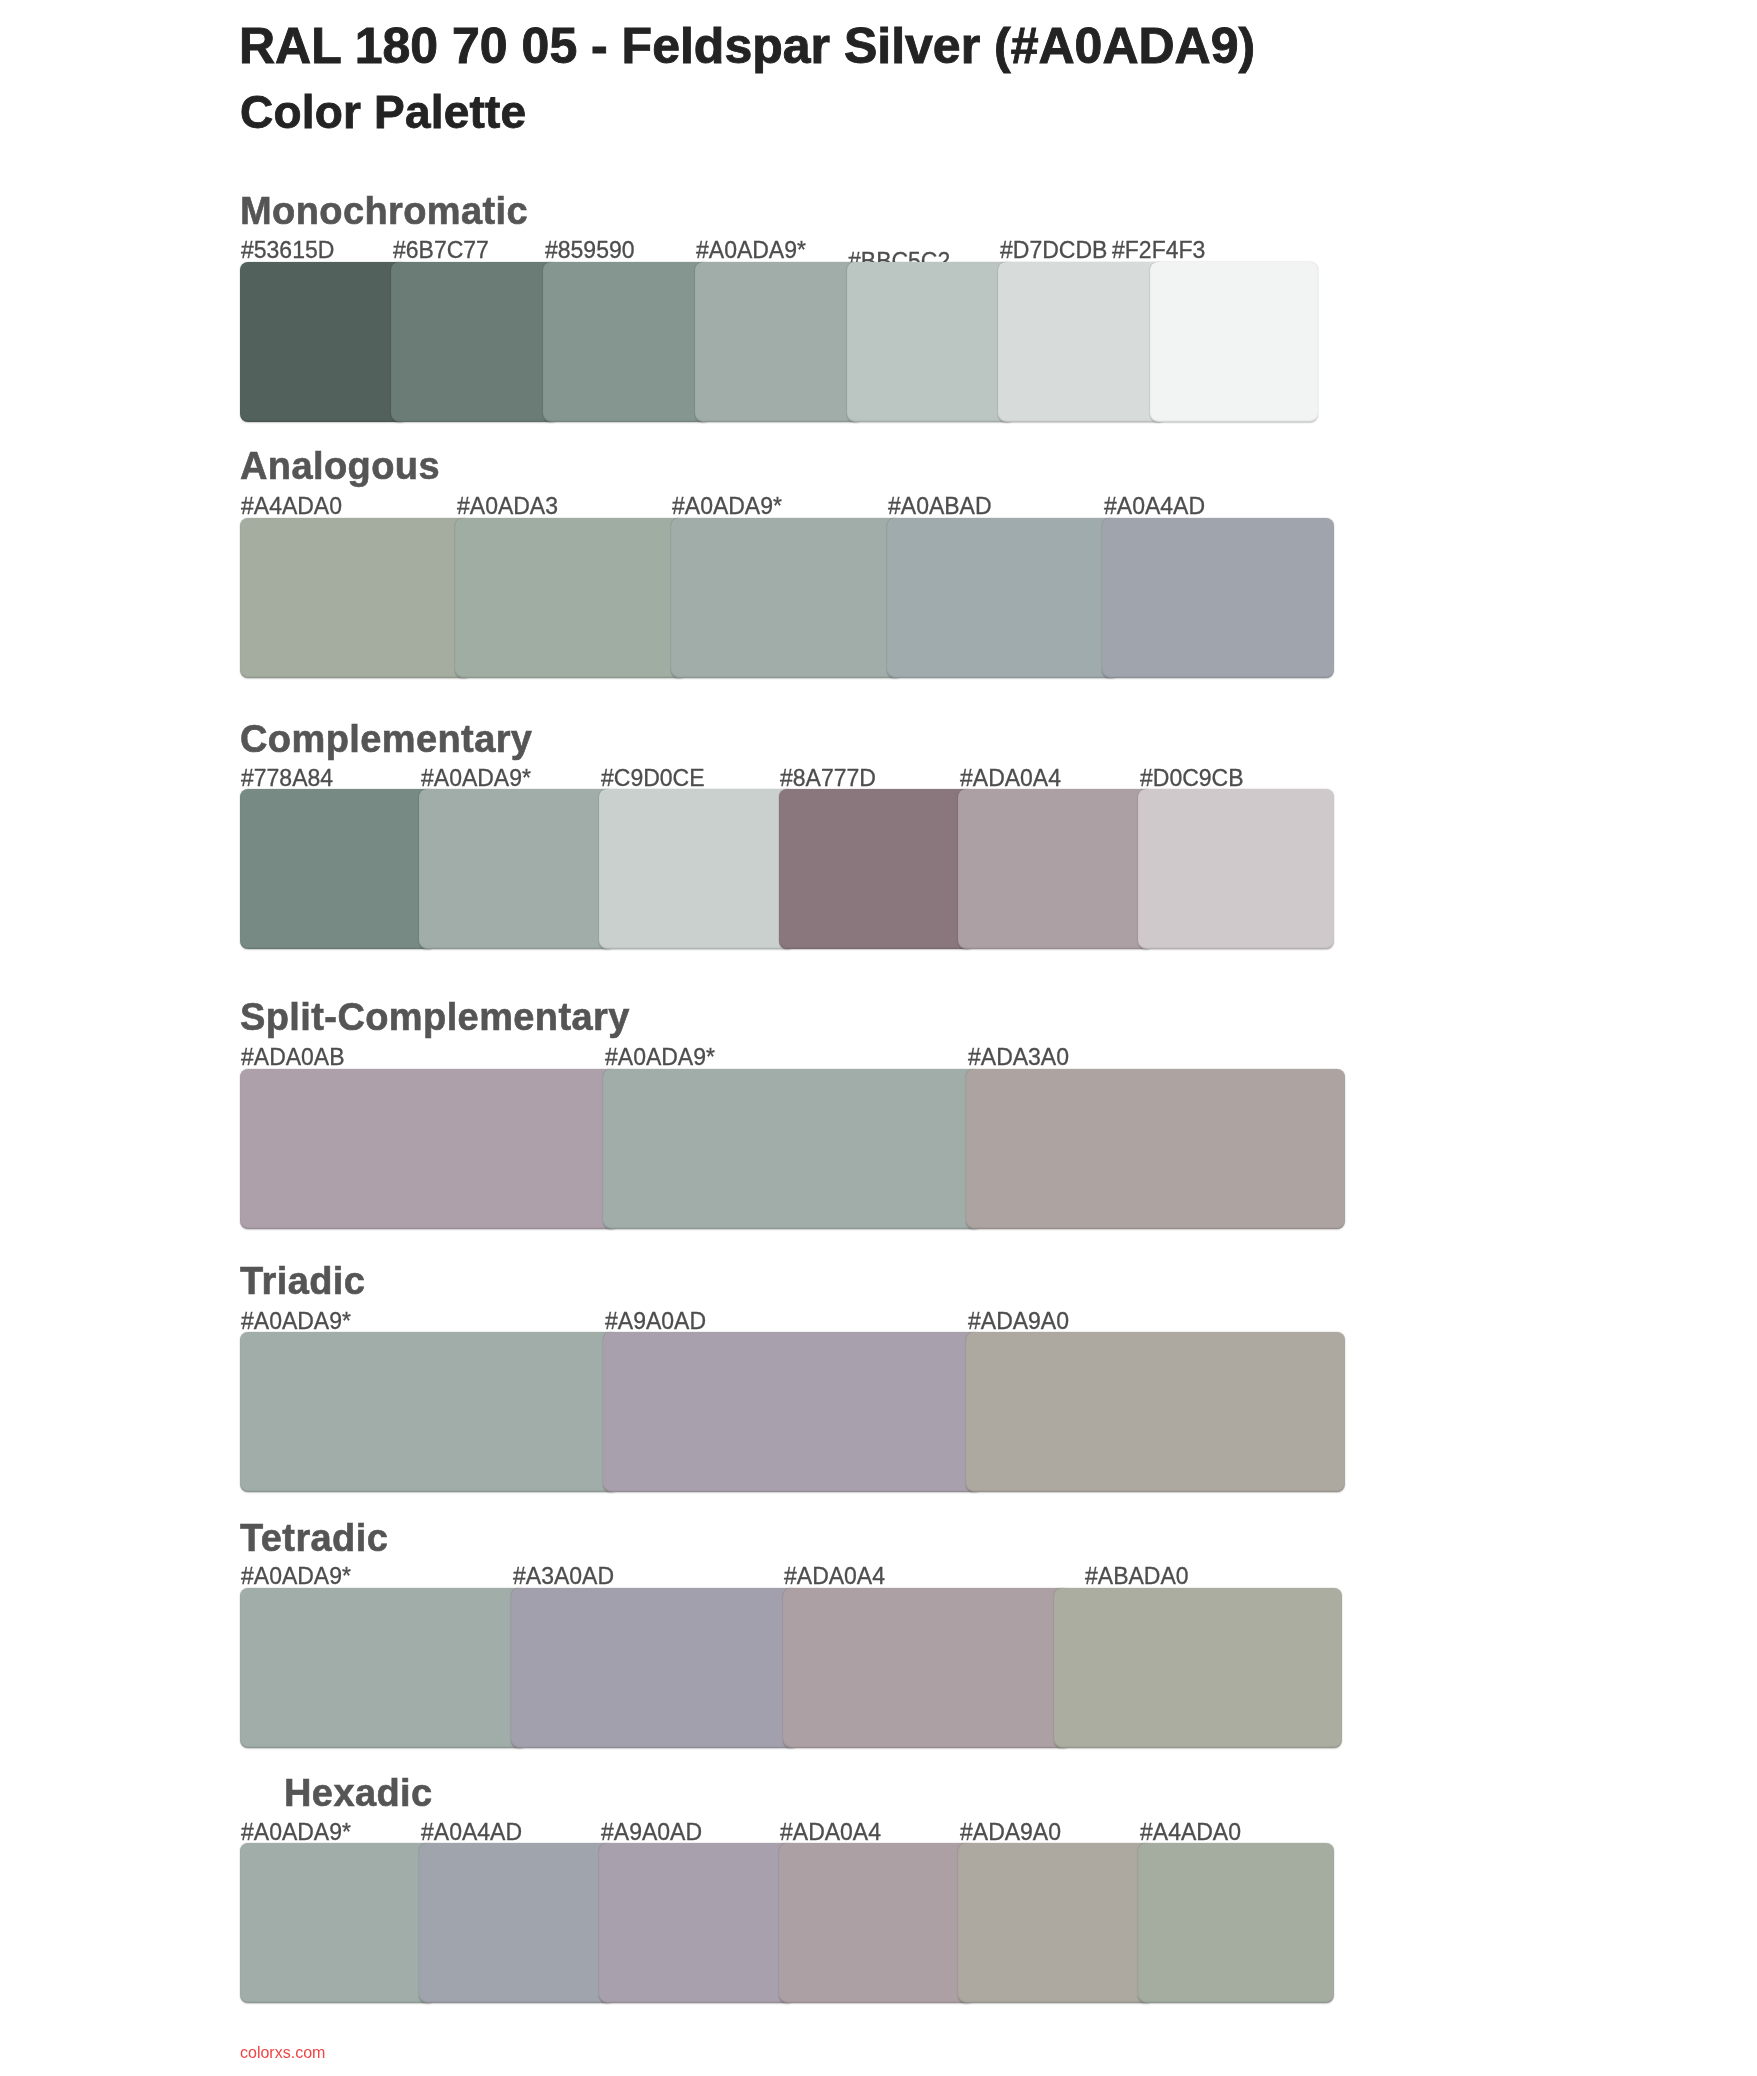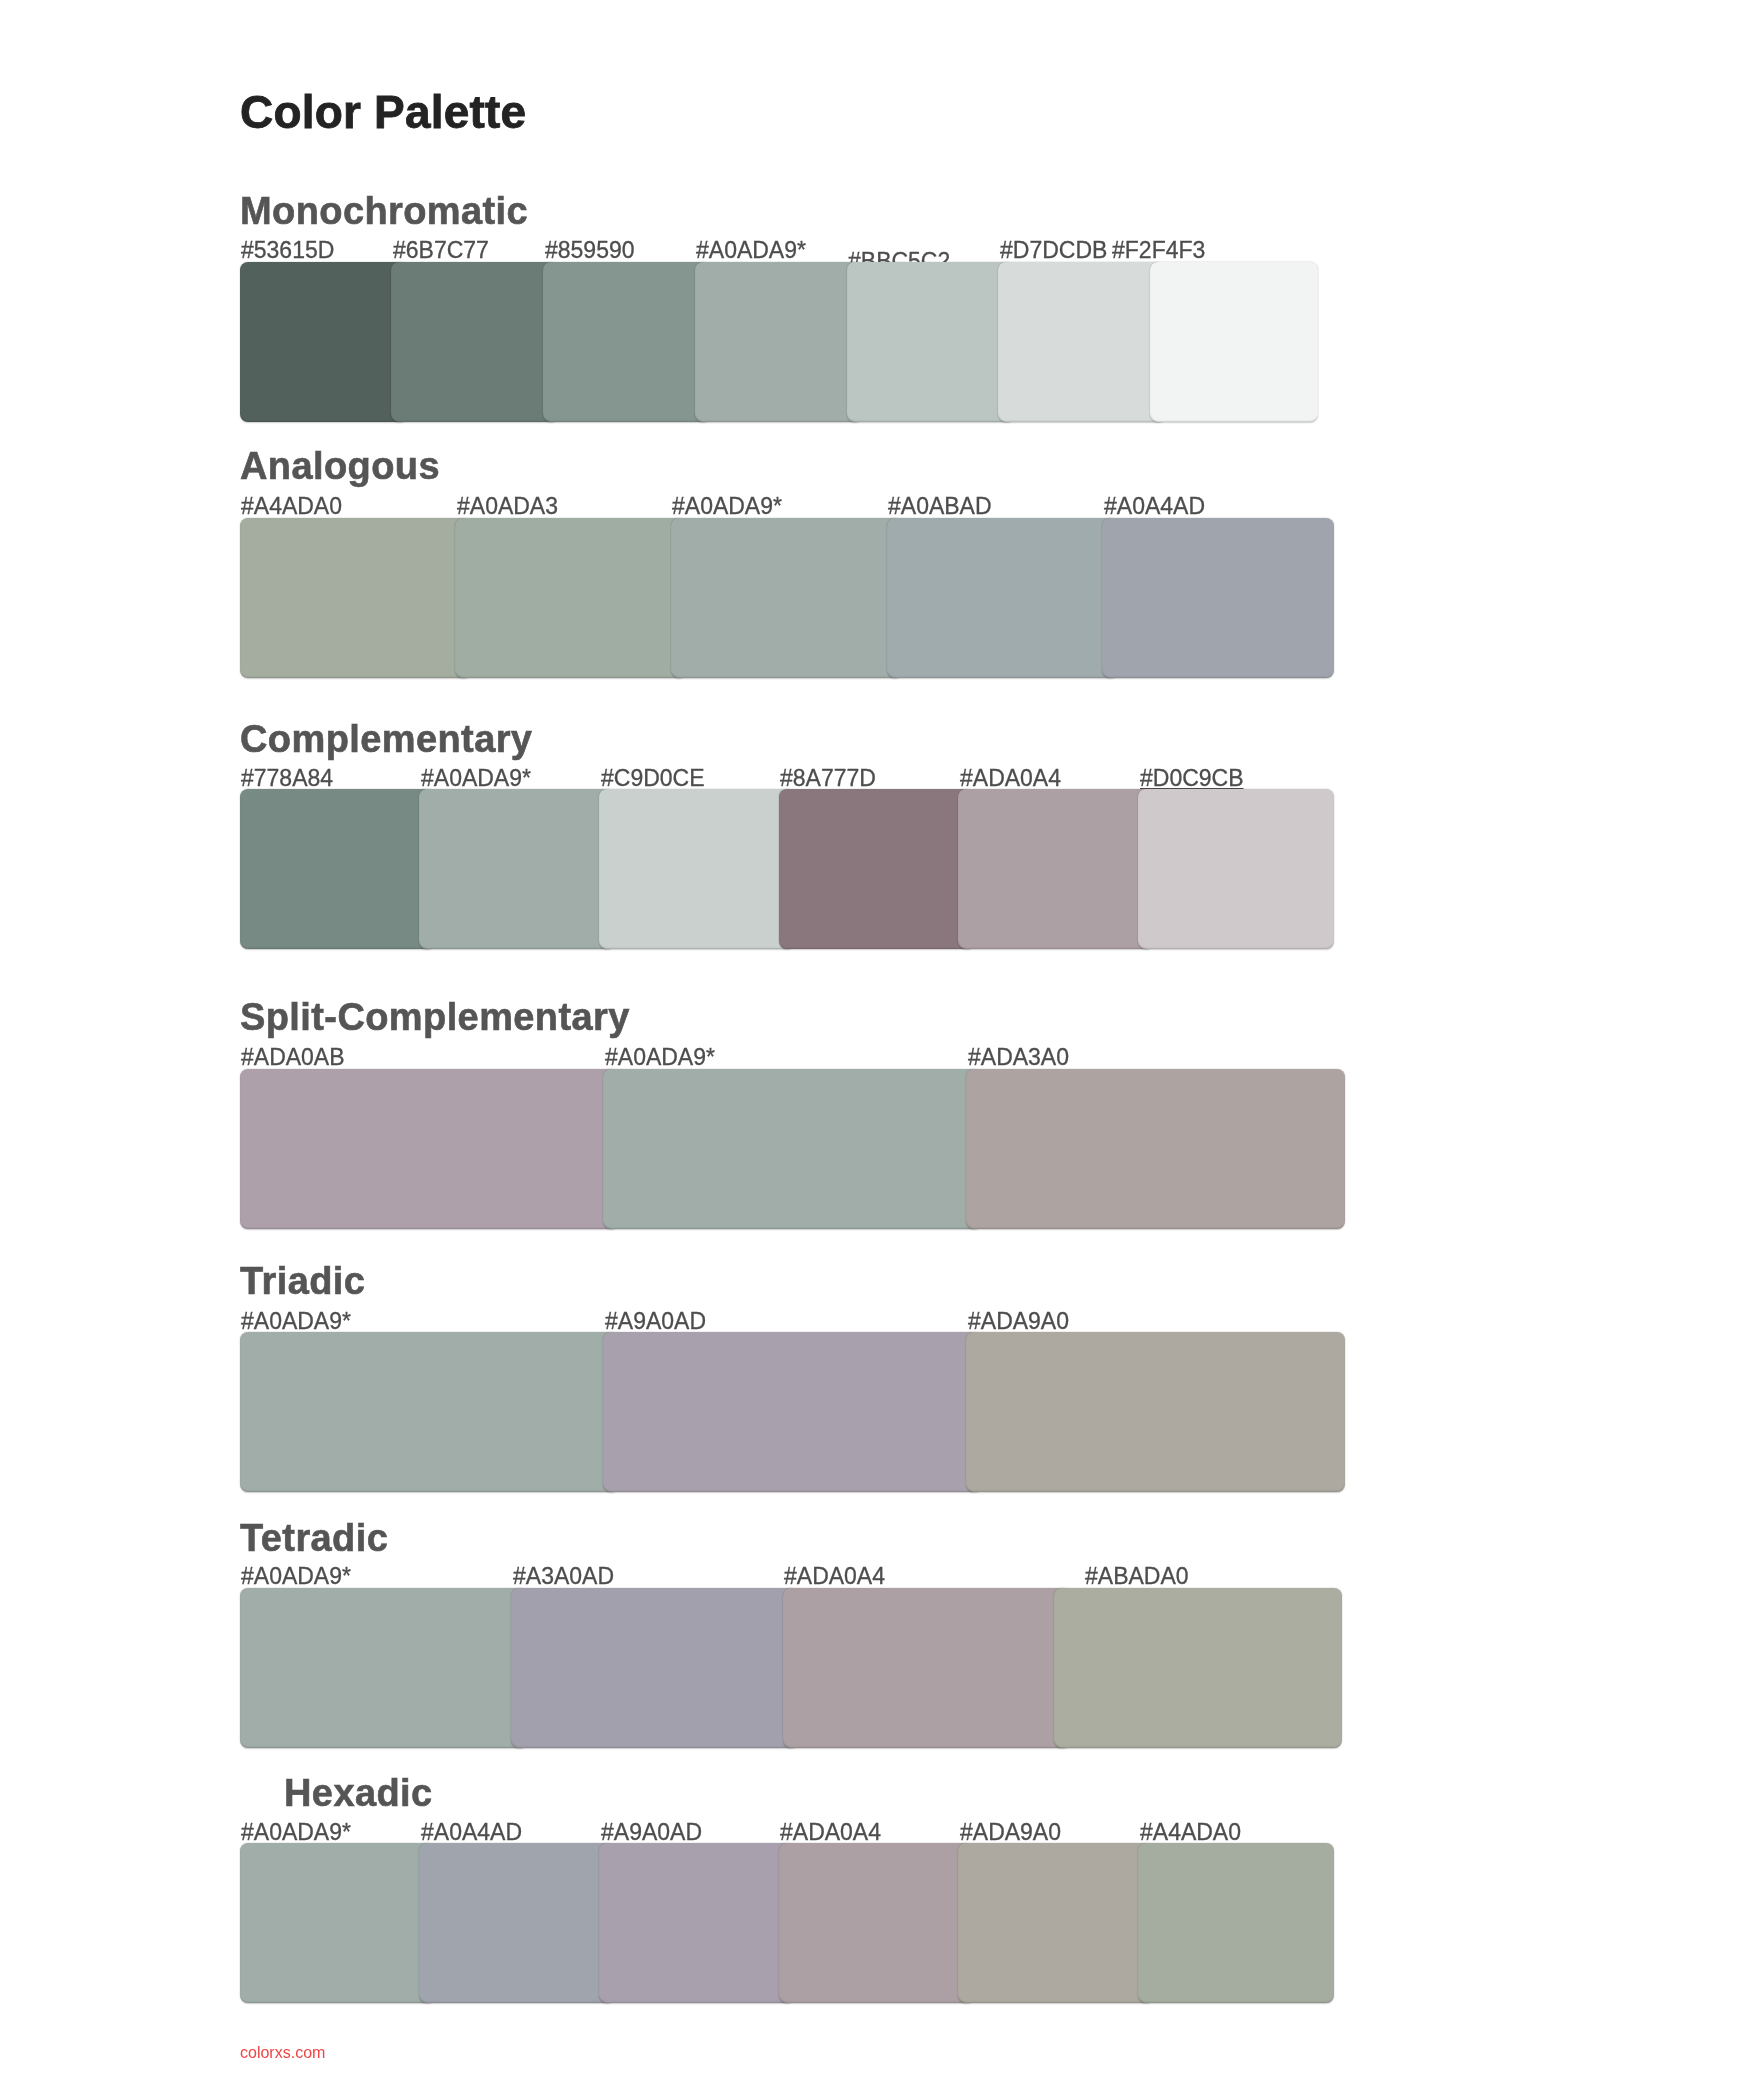--- a/index.html
+++ b/index.html
@@ -35,6 +35,7 @@
 <body>
 
 <div id="page">
+  <h1 class="pg-title">RAL 180 70 05 - Feldspar Silver (#A0ADA9)</h1>
   <h2 class="pg-sub">Color Palette</h2>
   <div id="schemes">
       <div class="scheme">

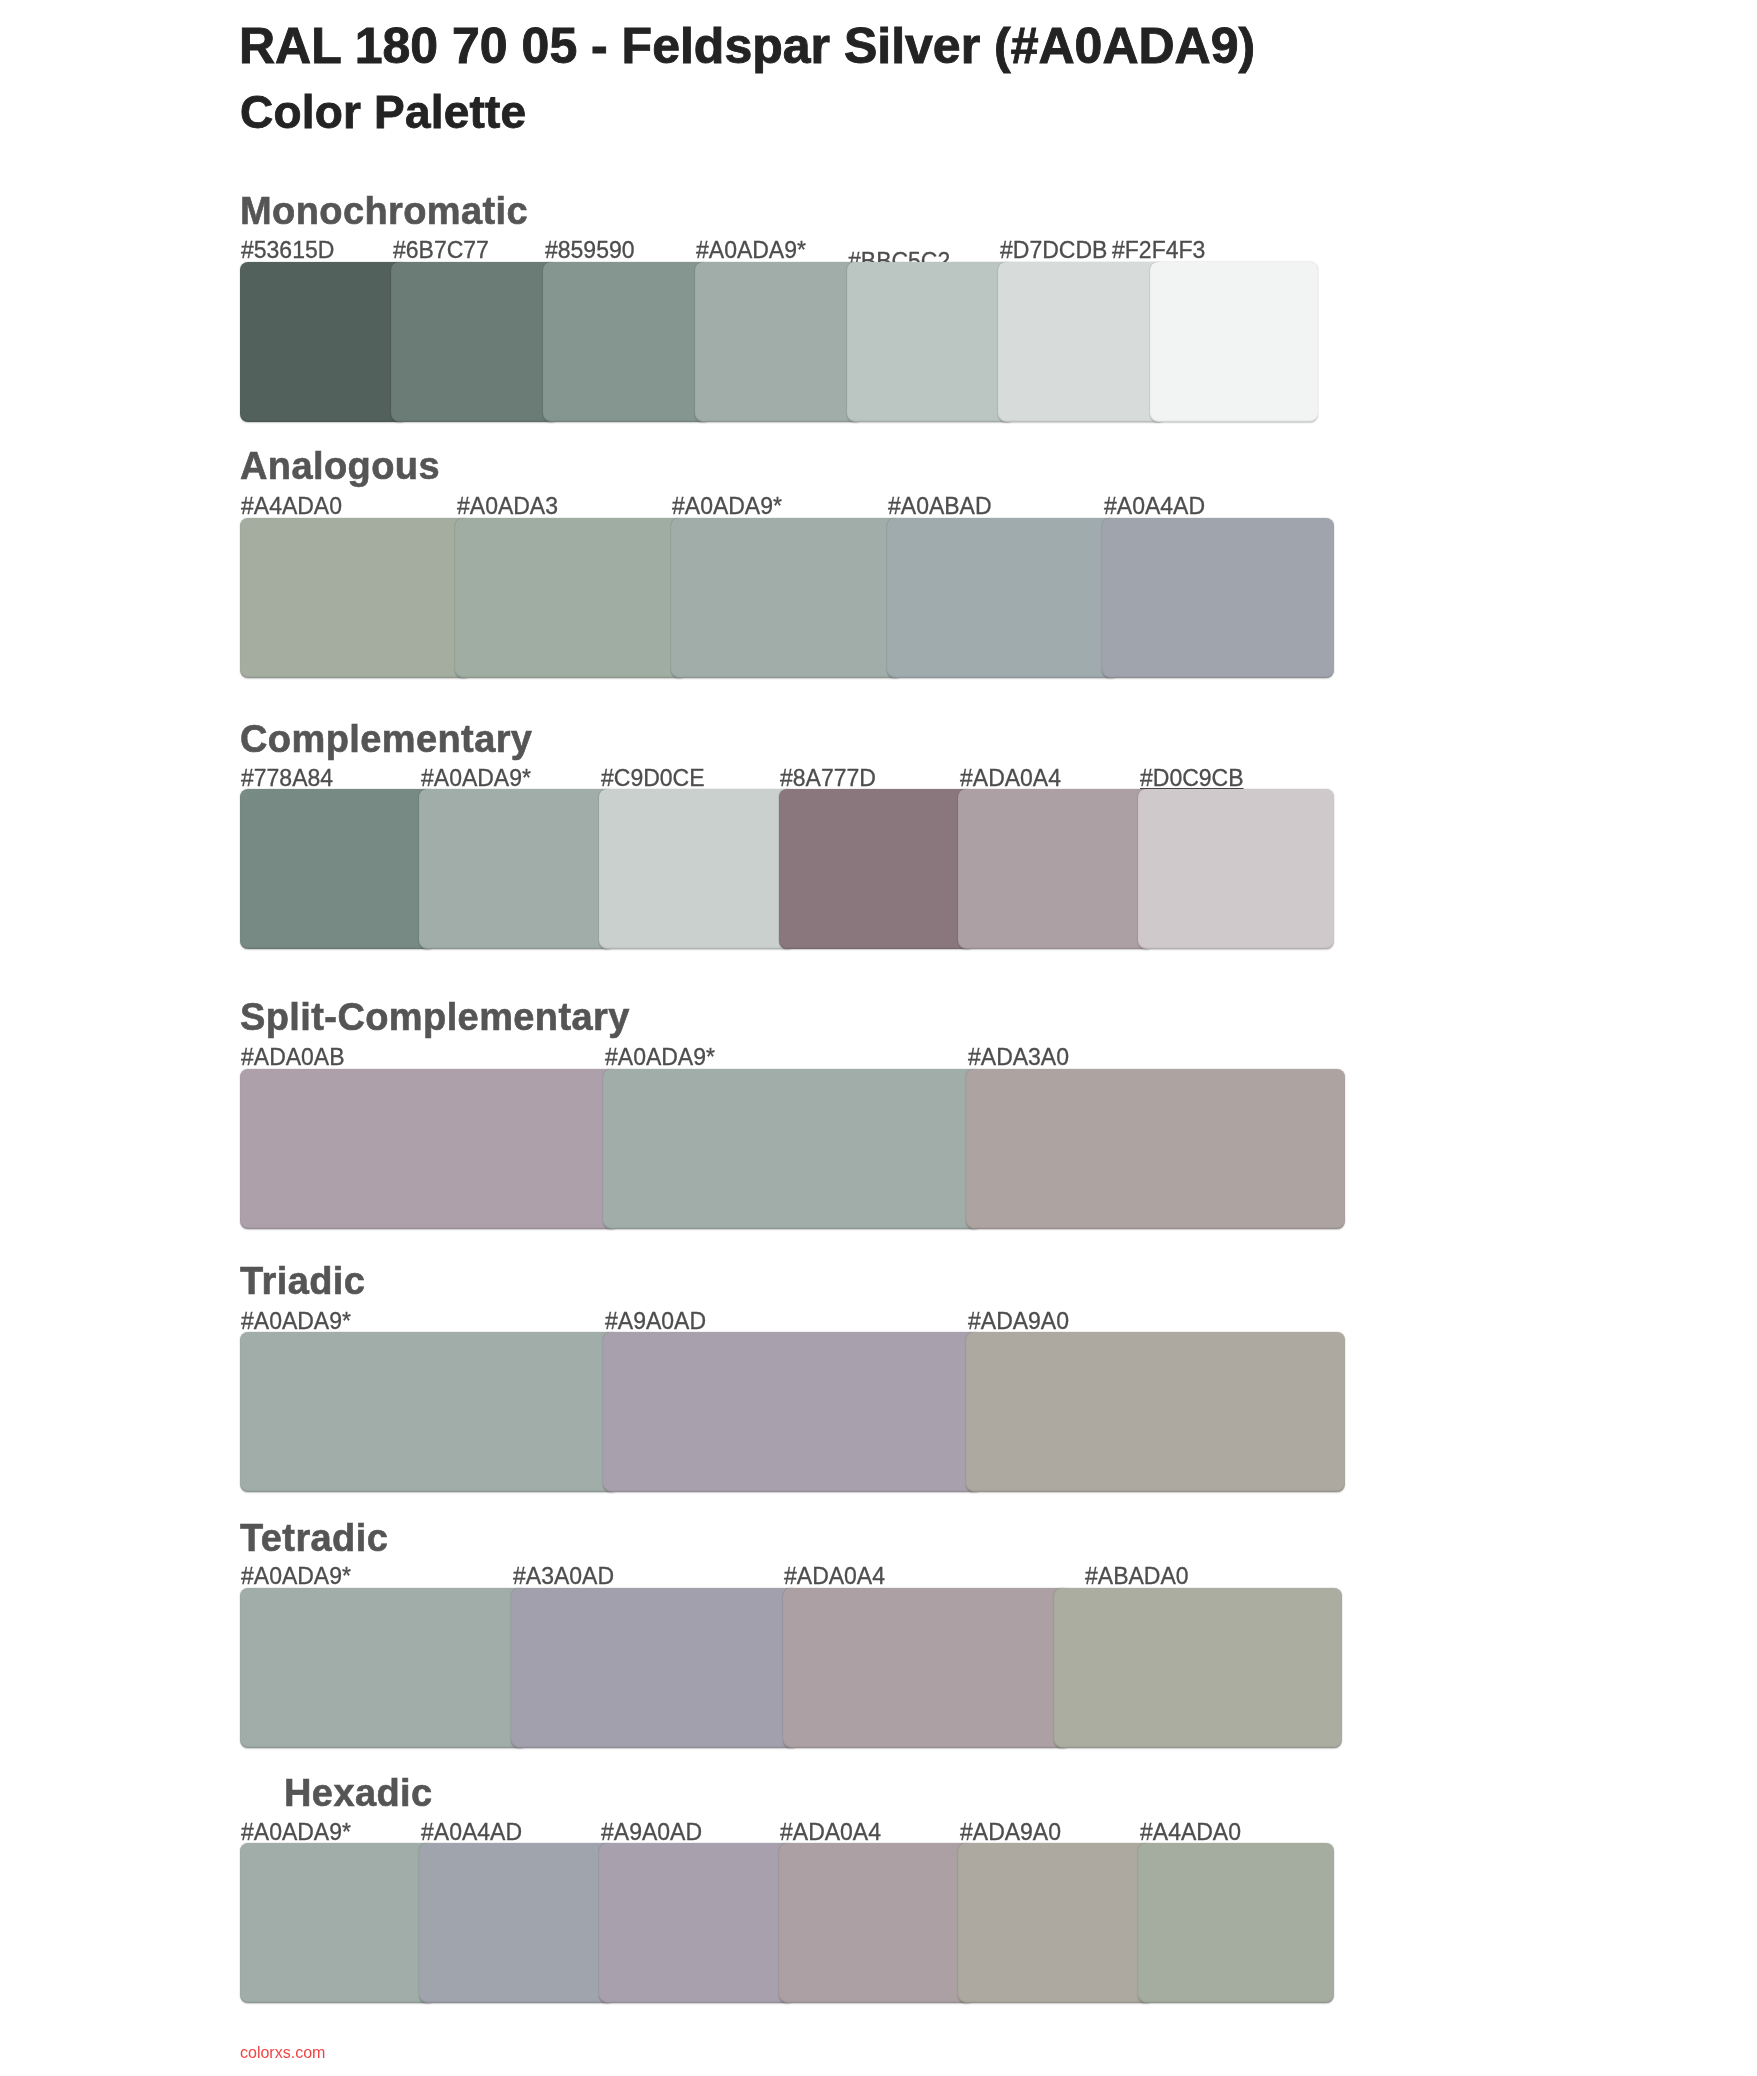--- a/index.html
+++ b/index.html
@@ -79,7 +79,7 @@
         <div class="hexlabel" style="left: 601px; top: 768px;">#C9D0CE</div>
         <div class="hexlabel" style="left: 780px; top: 768px;">#8A777D</div>
         <div class="hexlabel" style="left: 960px; top: 768px;">#ADA0A4</div>
-        <div class="hexlabel" style="left: 1140px; top: 768px; text-decoration: underline;">#D0C9CB</div>
+        <div class="hexlabel" style="left: 1140px; top: 768px;">#D0C9CB</div>
         <div class="swatchrow" style="top: 789px;">
           <div class="swatch" style="left: 240px; width: 196px; background: rgb(119, 138, 132); z-index: 1;"></div>
           <div class="swatch" style="left: 419px; width: 196px; background: rgb(160, 173, 169); z-index: 2;"></div>

